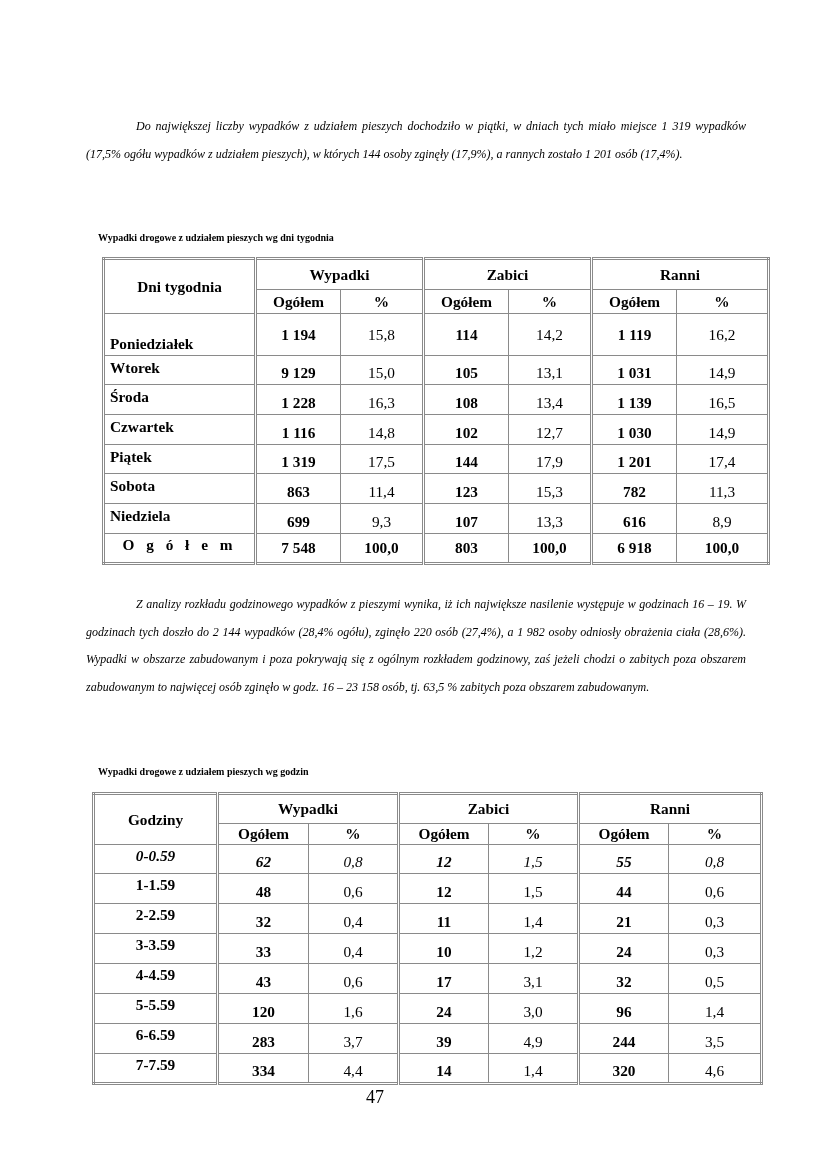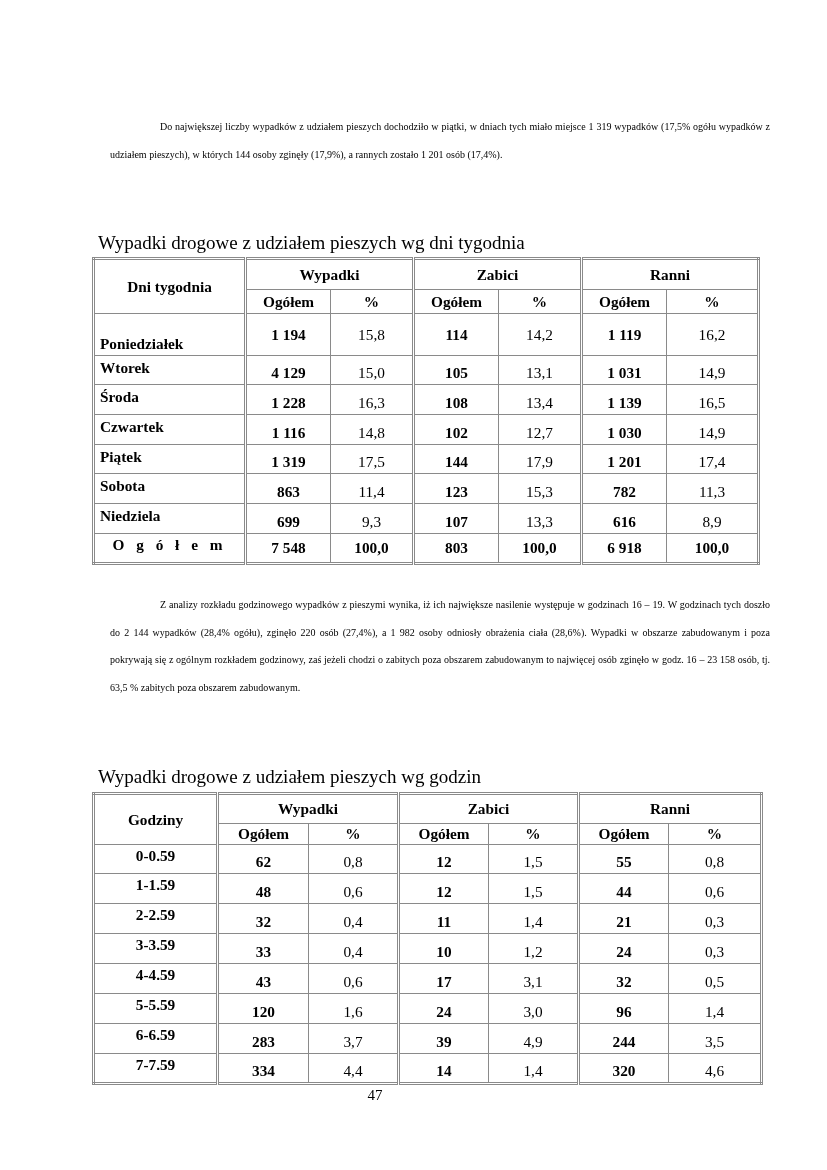--- a/index.html
+++ b/index.html
@@ -5,8 +5,8 @@
   html, body { margin: 0; padding: 0; background: #ffffff; }
   body { width: 827px; height: 1170px; position: relative; overflow: hidden;
          font-family: "Liberation Serif", "DejaVu Serif", serif; color: #000; }
-  .para { position: absolute; left: 110px; width: 660px; font-size: 10px; line-height: 27.5px;
-          text-align: justify; text-align-last: left; }
+  .para { position: absolute; left: 86px; width: 660px; font-size: 12px; line-height: 27.5px;
+          text-align: justify; text-align-last: left; font-style: italic; }
   .para .indent { display: inline-block; width: 50px; }
   .caption { position: absolute; left: 98px; font-size: 19px; font-weight: normal; }
   table.tbl { position: absolute; border-collapse: collapse; table-layout: fixed;

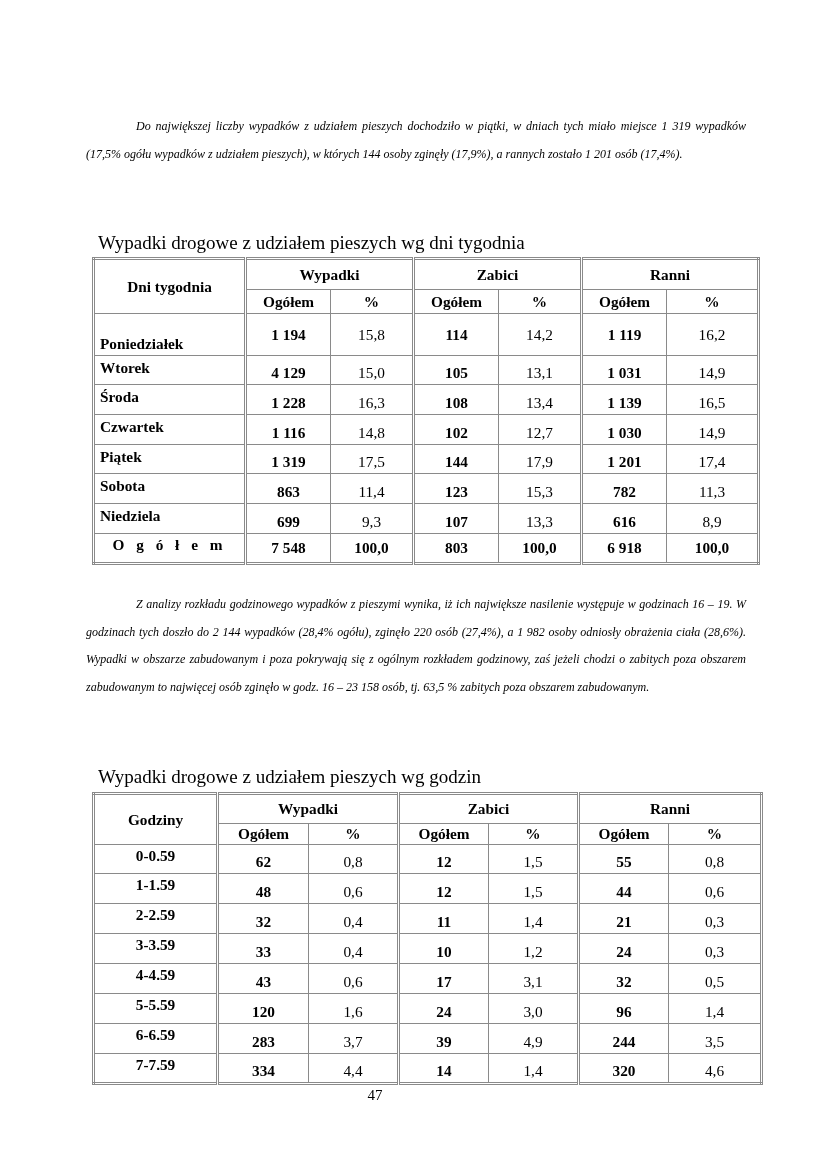--- a/index.html
+++ b/index.html
@@ -8,7 +8,7 @@
   .para { position: absolute; left: 86px; width: 660px; font-size: 12px; line-height: 27.5px;
           text-align: justify; text-align-last: left; font-style: italic; }
   .para .indent { display: inline-block; width: 50px; }
-  .caption { position: absolute; left: 98px; font-size: 19px; font-weight: normal; }
+  .caption { position: absolute; left: 98px; font-size: 10px; font-weight: bold; }
   table.tbl { position: absolute; border-collapse: collapse; table-layout: fixed;
               border: 3px double #8a8a8a; }
   table.tbl td { border: 1px solid #8a8a8a; padding: 0; font-size: 15.3px; text-align: center; vertical-align: middle; }

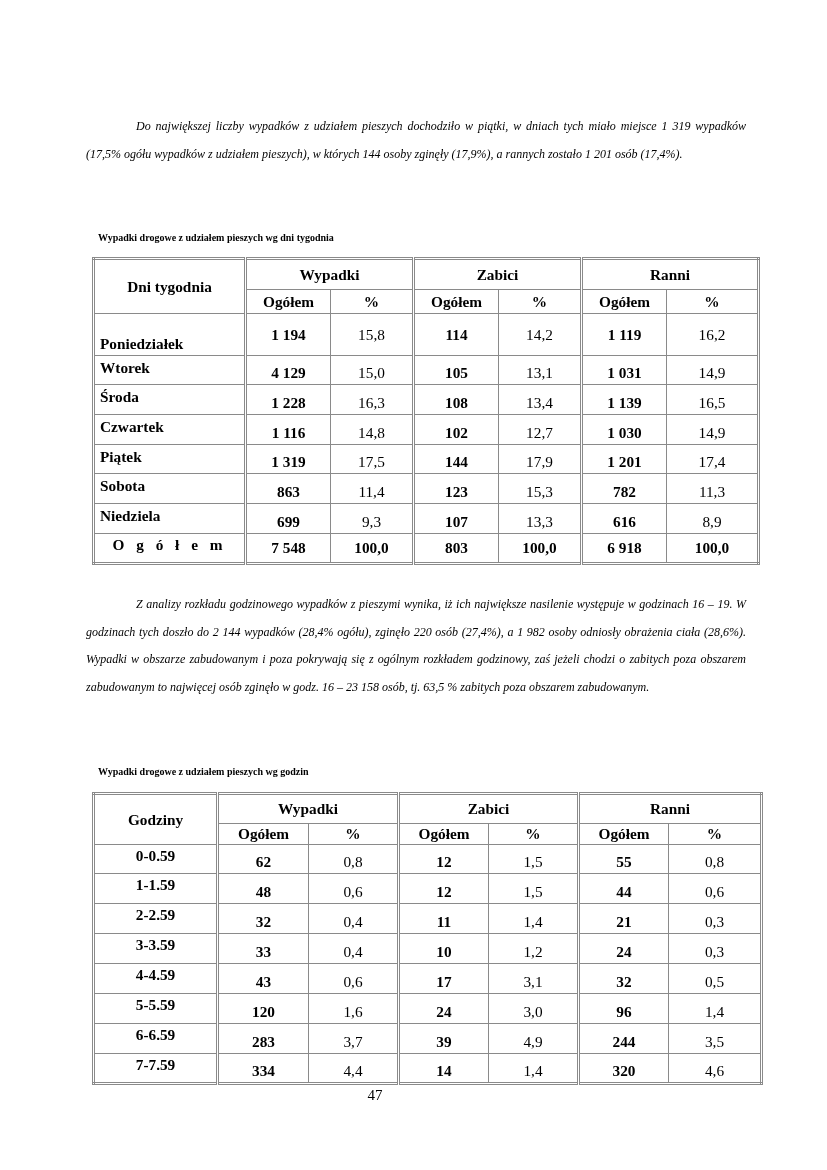--- a/index.html
+++ b/index.html
@@ -30,7 +30,7 @@
 
 <div class="caption" style="top:232px;">Wypadki drogowe z udziałem pieszych wg dni tygodnia</div>
 
-<table class="tbl" style="left:92px; top:257px; width:668px;">
+<table class="tbl" style="left:102px; top:257px; width:668px;">
   <colgroup>
     <col style="width:152px">
       <col style="width:85px">

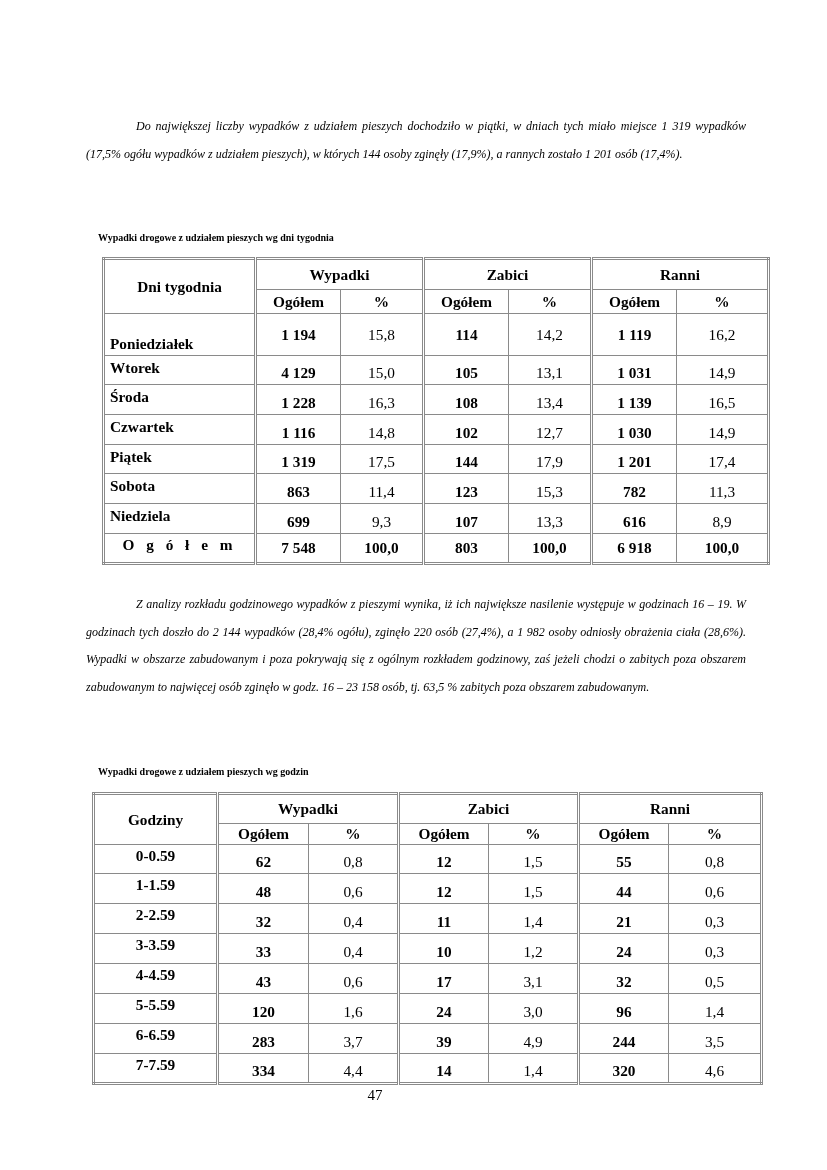--- a/index.html
+++ b/index.html
@@ -66,7 +66,7 @@
   </tr>
   <tr style="height:29px;">
     <td class="b left dayname">Wtorek</td>
-    <td class="b colsep val">4 129</td>
+    <td class="b colsep val">9 129</td>
     <td class="val">15,0</td>
     <td class="b colsep val">105</td>
     <td class="val">13,1</td>

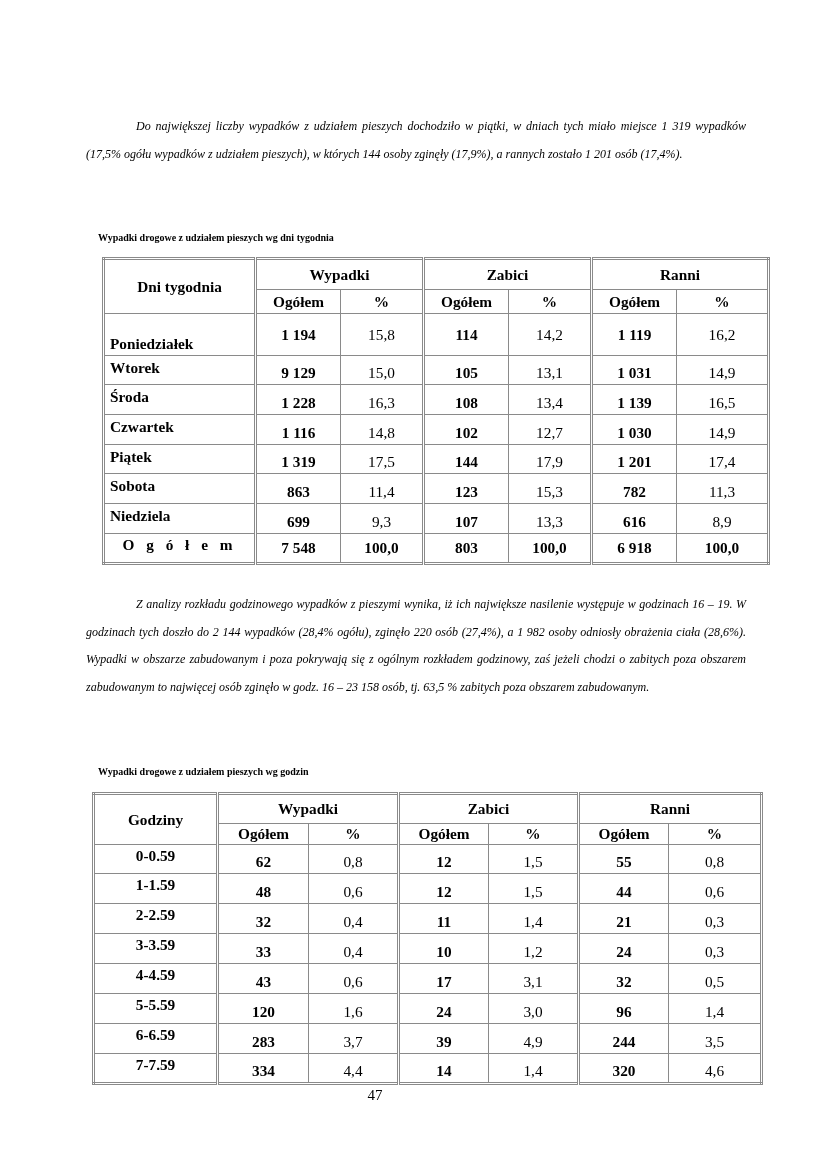--- a/index.html
+++ b/index.html
@@ -159,7 +159,7 @@
     <td class="b colsep">Ogółem</td>
     <td class="b">%</td>
   </tr>
-  <tr class="sep-top" style="height:29px;">
+  <tr class="sep-top" style="height:29px;font-style:italic;">
     <td class="hour">0-0.59</td>
     <td class="b colsep val">62</td>
     <td class="val">0,8</td>

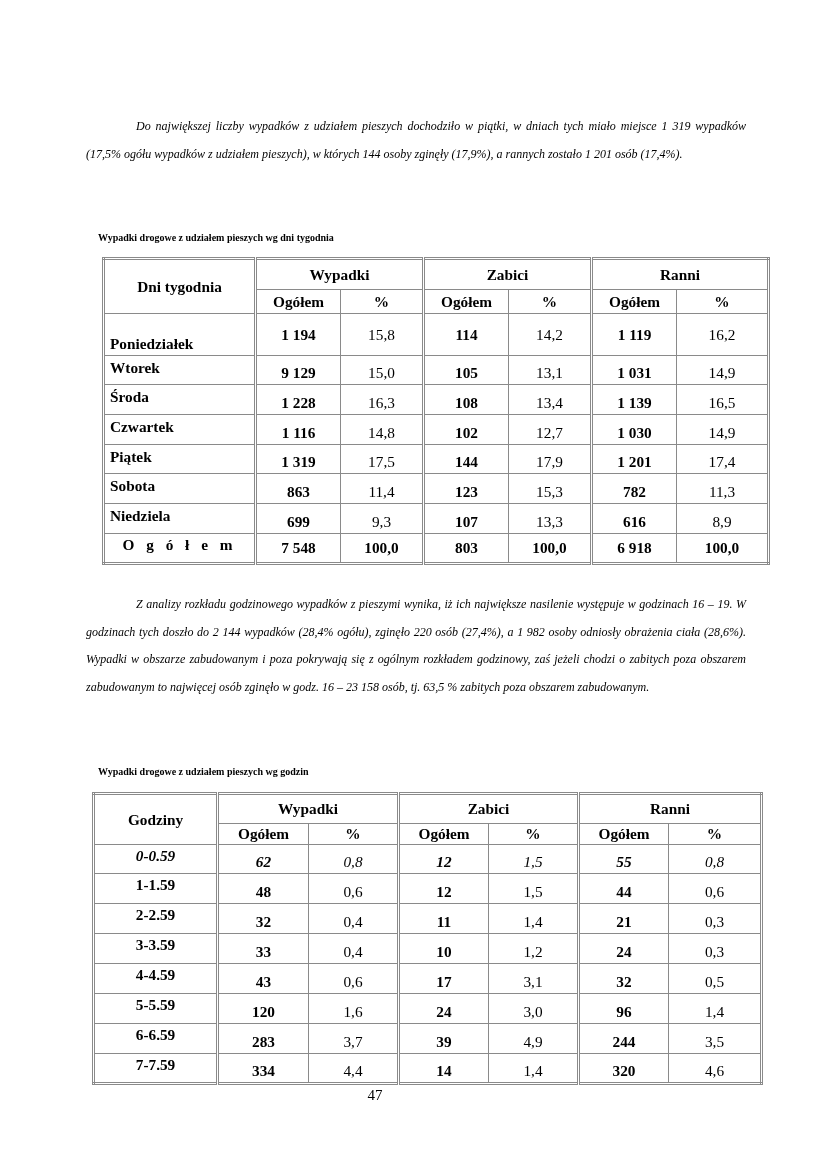--- a/index.html
+++ b/index.html
@@ -21,7 +21,7 @@
   .hour { vertical-align: top !important; padding-top: 2px !important; font-weight: bold; }
   .val { padding-top: 6px !important; }
   .spaced { letter-spacing: 4px; }
-  .pagenum { position: absolute; left: 0; width: 750px; top: 1087px; text-align: center; font-size: 15px; }
+  .pagenum { position: absolute; left: 0; width: 750px; top: 1087px; text-align: center; font-size: 18px; }
 </style>
 </head>
 <body>

